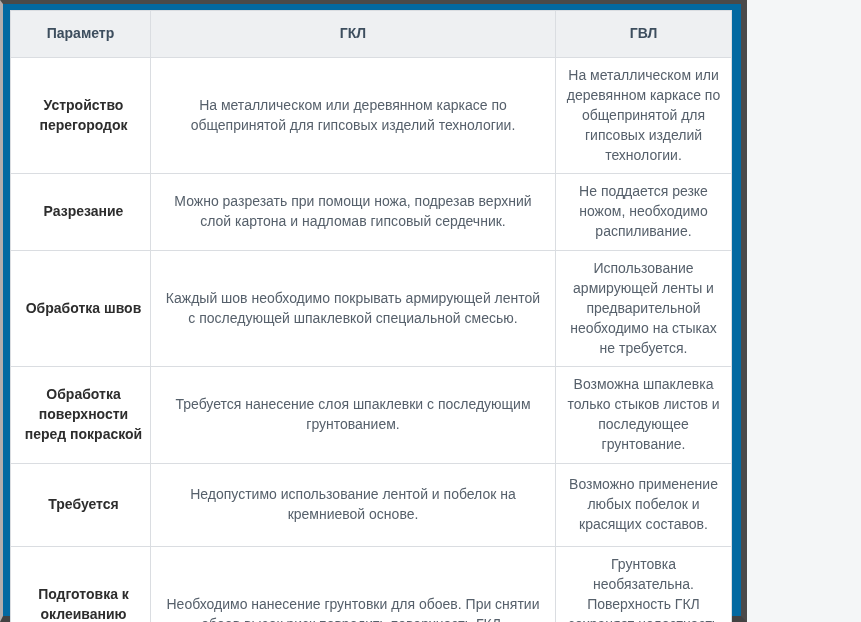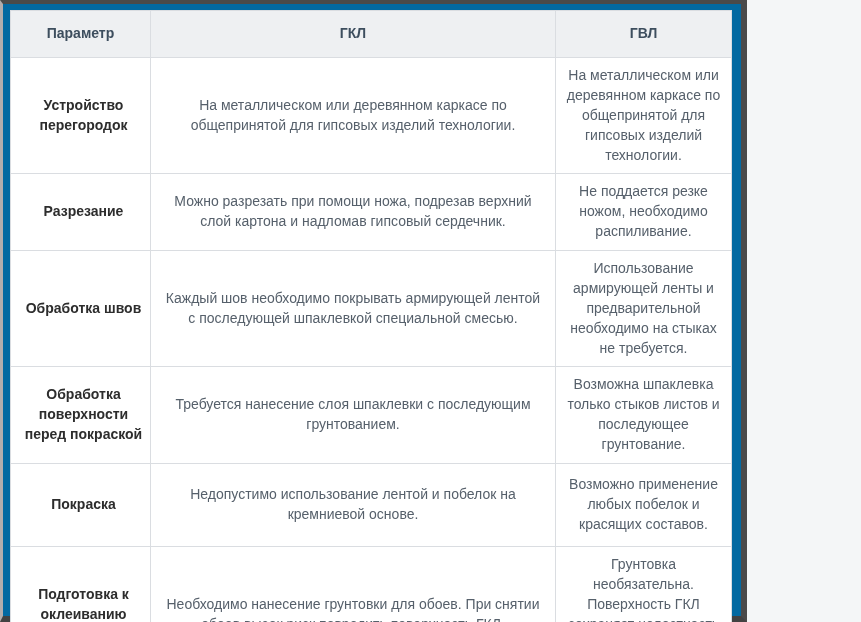--- a/index.html
+++ b/index.html
@@ -100,7 +100,7 @@
           <td>Возможна шпаклевка только стыков листов и последующее грунтование.</td>
         </tr>
         <tr>
-          <th>Покраска</th>
+          <th>Требуется</th>
           <td>Недопустимо использование лентой и побелок на кремниевой основе.</td>
           <td>Возможно применение любых побелок и красящих составов.</td>
         </tr>

